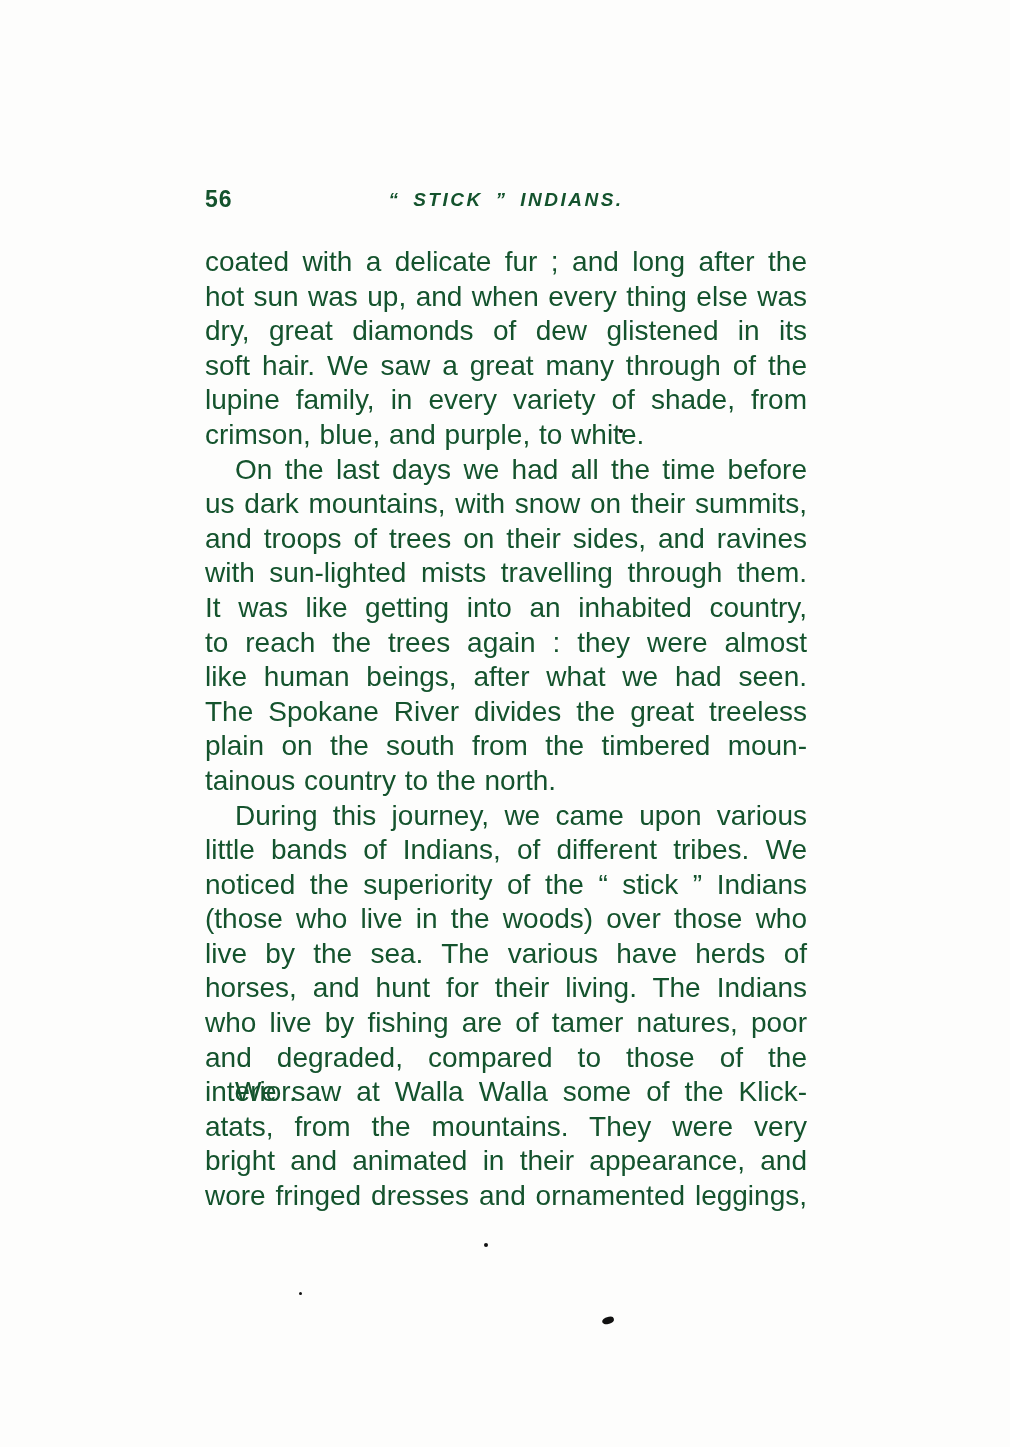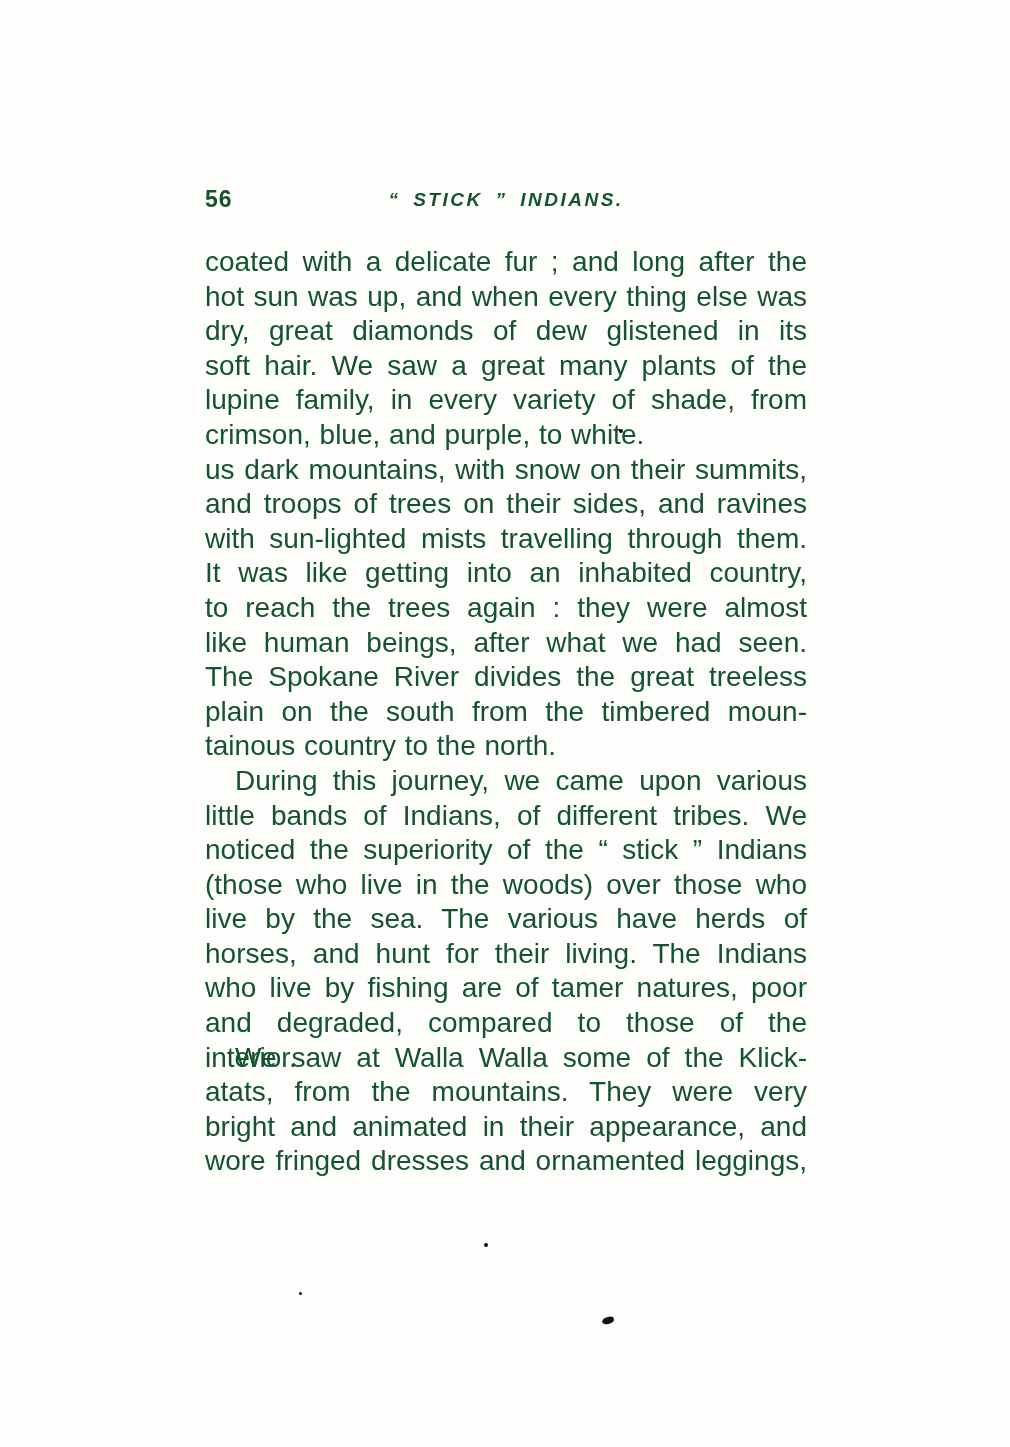--- a/index.html
+++ b/index.html
@@ -89,7 +89,7 @@
     <div class="line">coated with a delicate fur ; and long after the</div>
     <div class="line">hot sun was up, and when every thing else was</div>
     <div class="line">dry, great diamonds of dew glistened in its</div>
-    <div class="line">soft hair.  We saw a great many plants of the</div>
+    <div class="line">soft hair.  We saw a great many through of the</div>
     <div class="line">lupine family, in every variety of shade, from</div>
     <div class="line nj">crimson, blue, and purple, to white.</div>
 

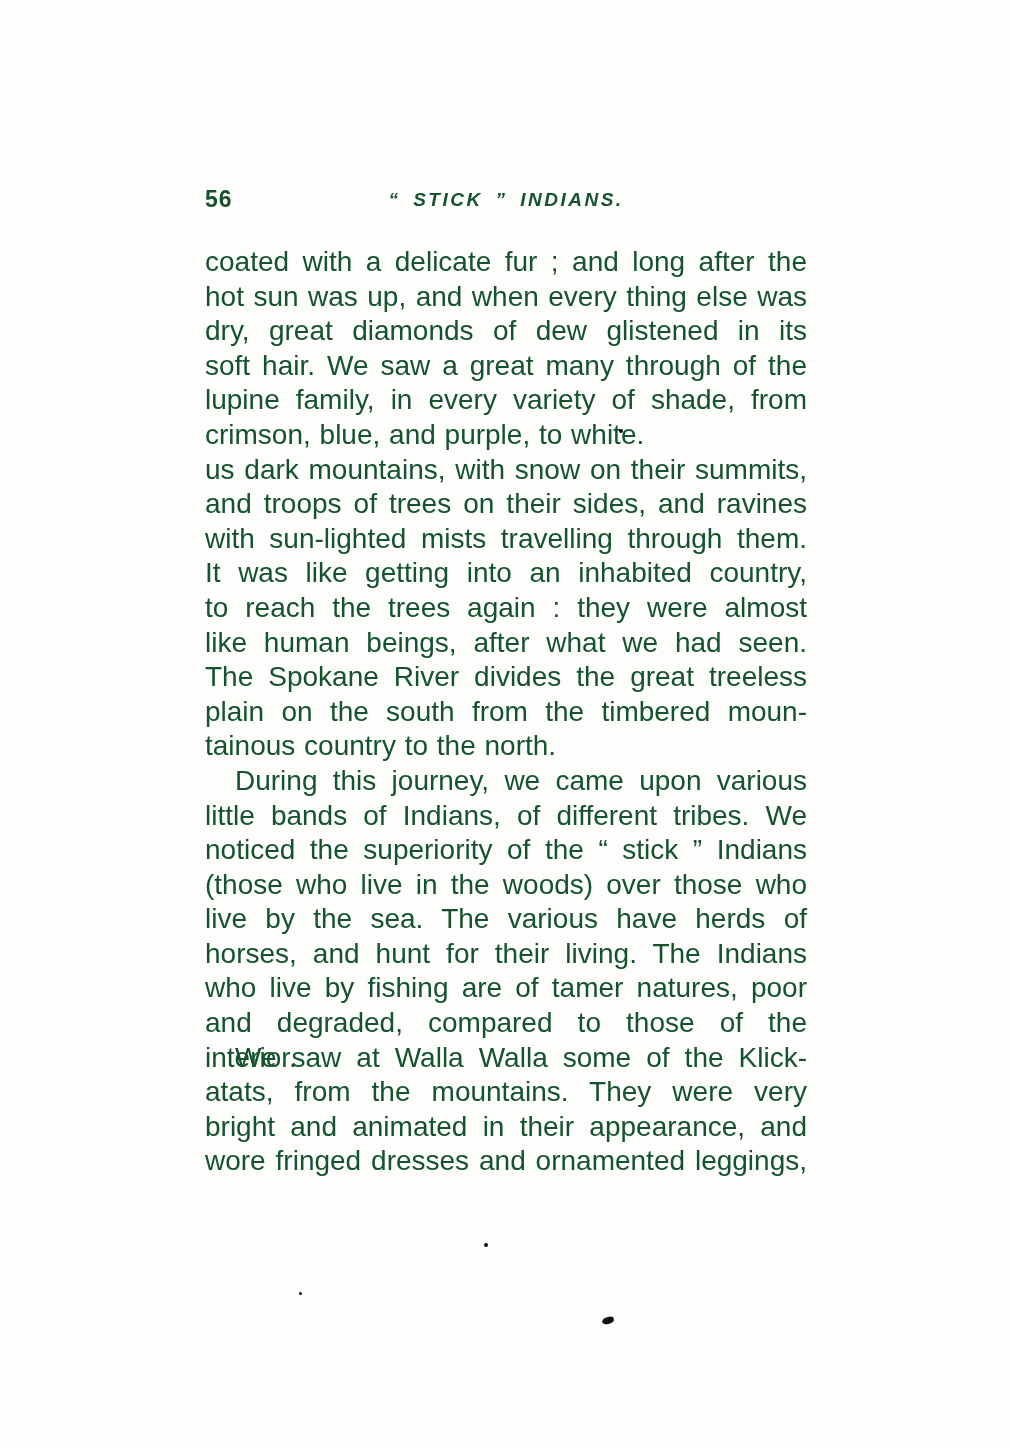--- a/index.html
+++ b/index.html
@@ -93,6 +93,7 @@
     <div class="line">lupine family, in every variety of shade, from</div>
     <div class="line nj">crimson, blue, and purple, to white.</div>
 
+    <div class="line ind">On the last days we had all the time before</div>
     <div class="line">us dark mountains, with snow on their summits,</div>
     <div class="line">and troops of trees on their sides, and ravines</div>
     <div class="line">with sun-lighted mists travelling through them.</div>

